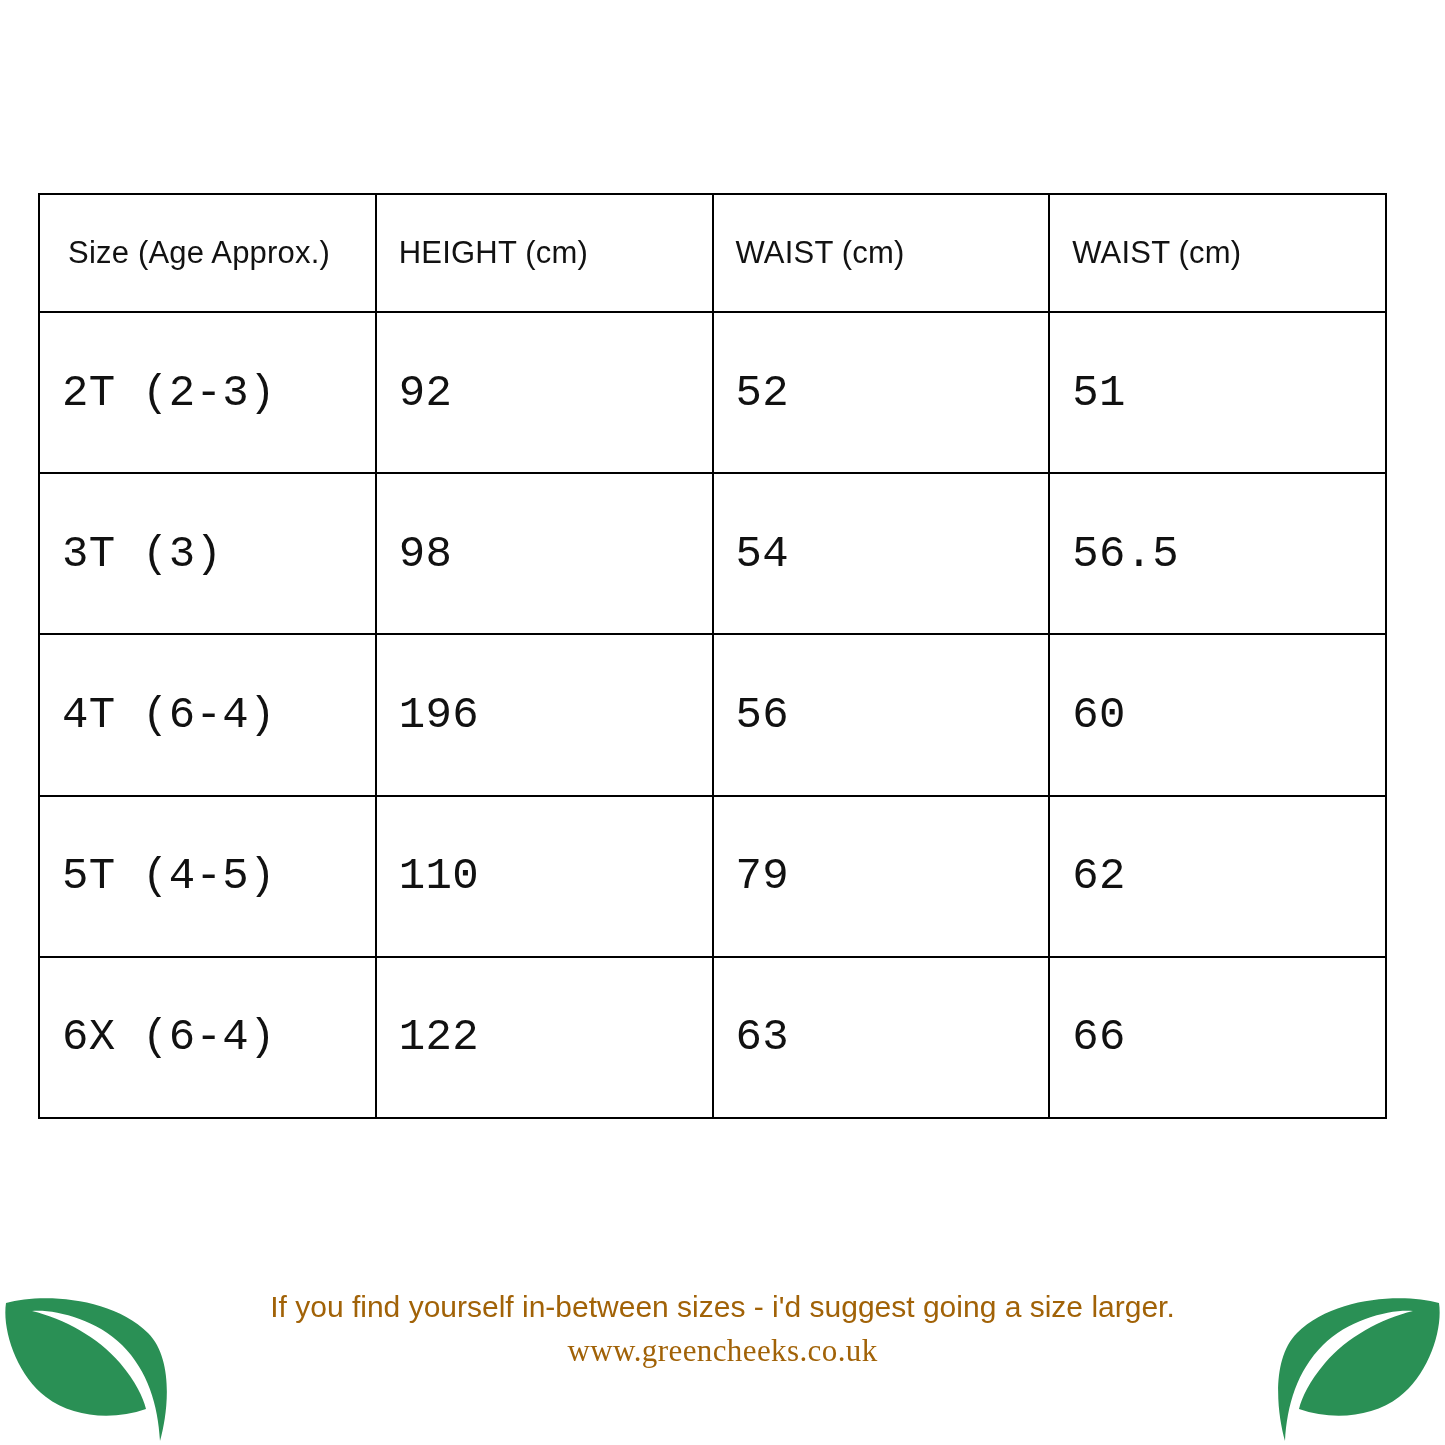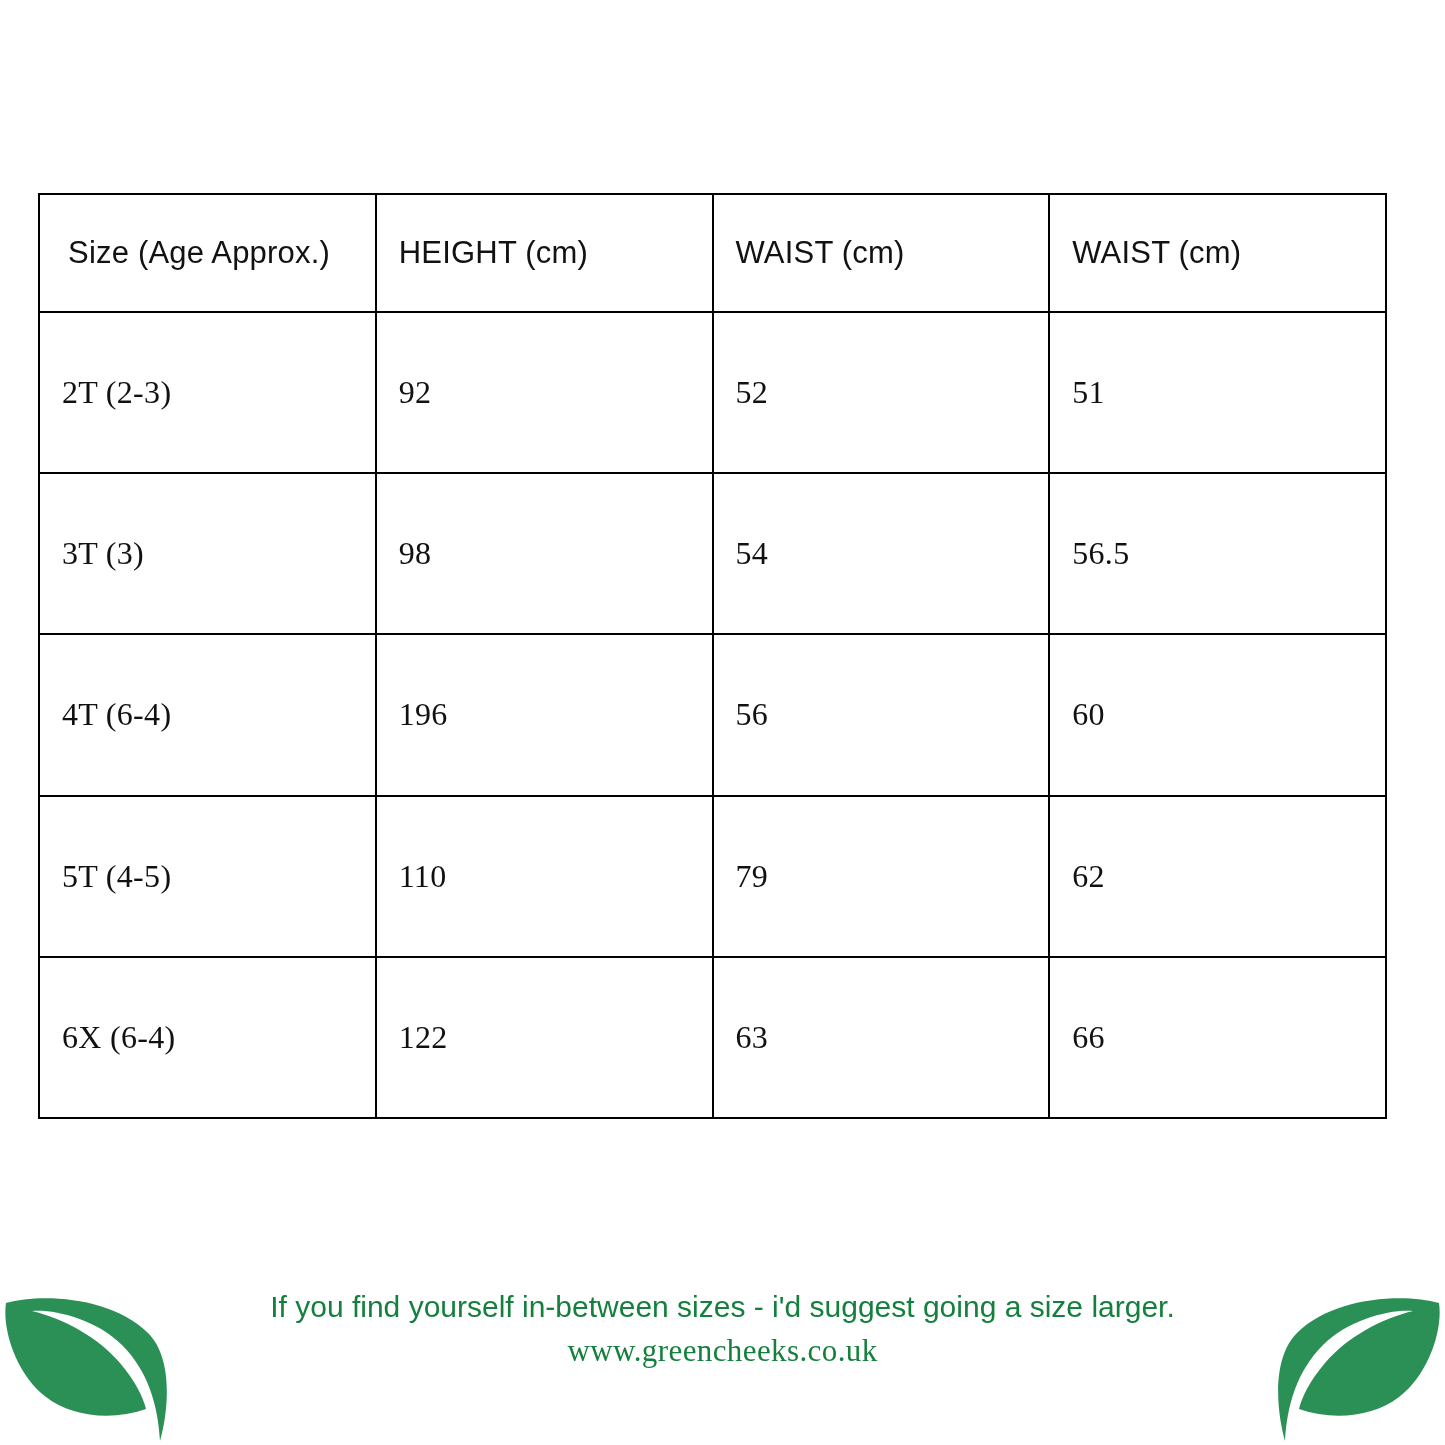--- a/index.html
+++ b/index.html
@@ -50,8 +50,8 @@
     padding-left: 28px;
   }
   table.size-table tbody td {
-    font-family: Liberation Serif, serif;
-    font-size: 32px;
+    font-family: Liberation Mono, monospace;
+    font-size: 44px;
     color: #111111;
     height: 116px;
     letter-spacing: 0.3px;

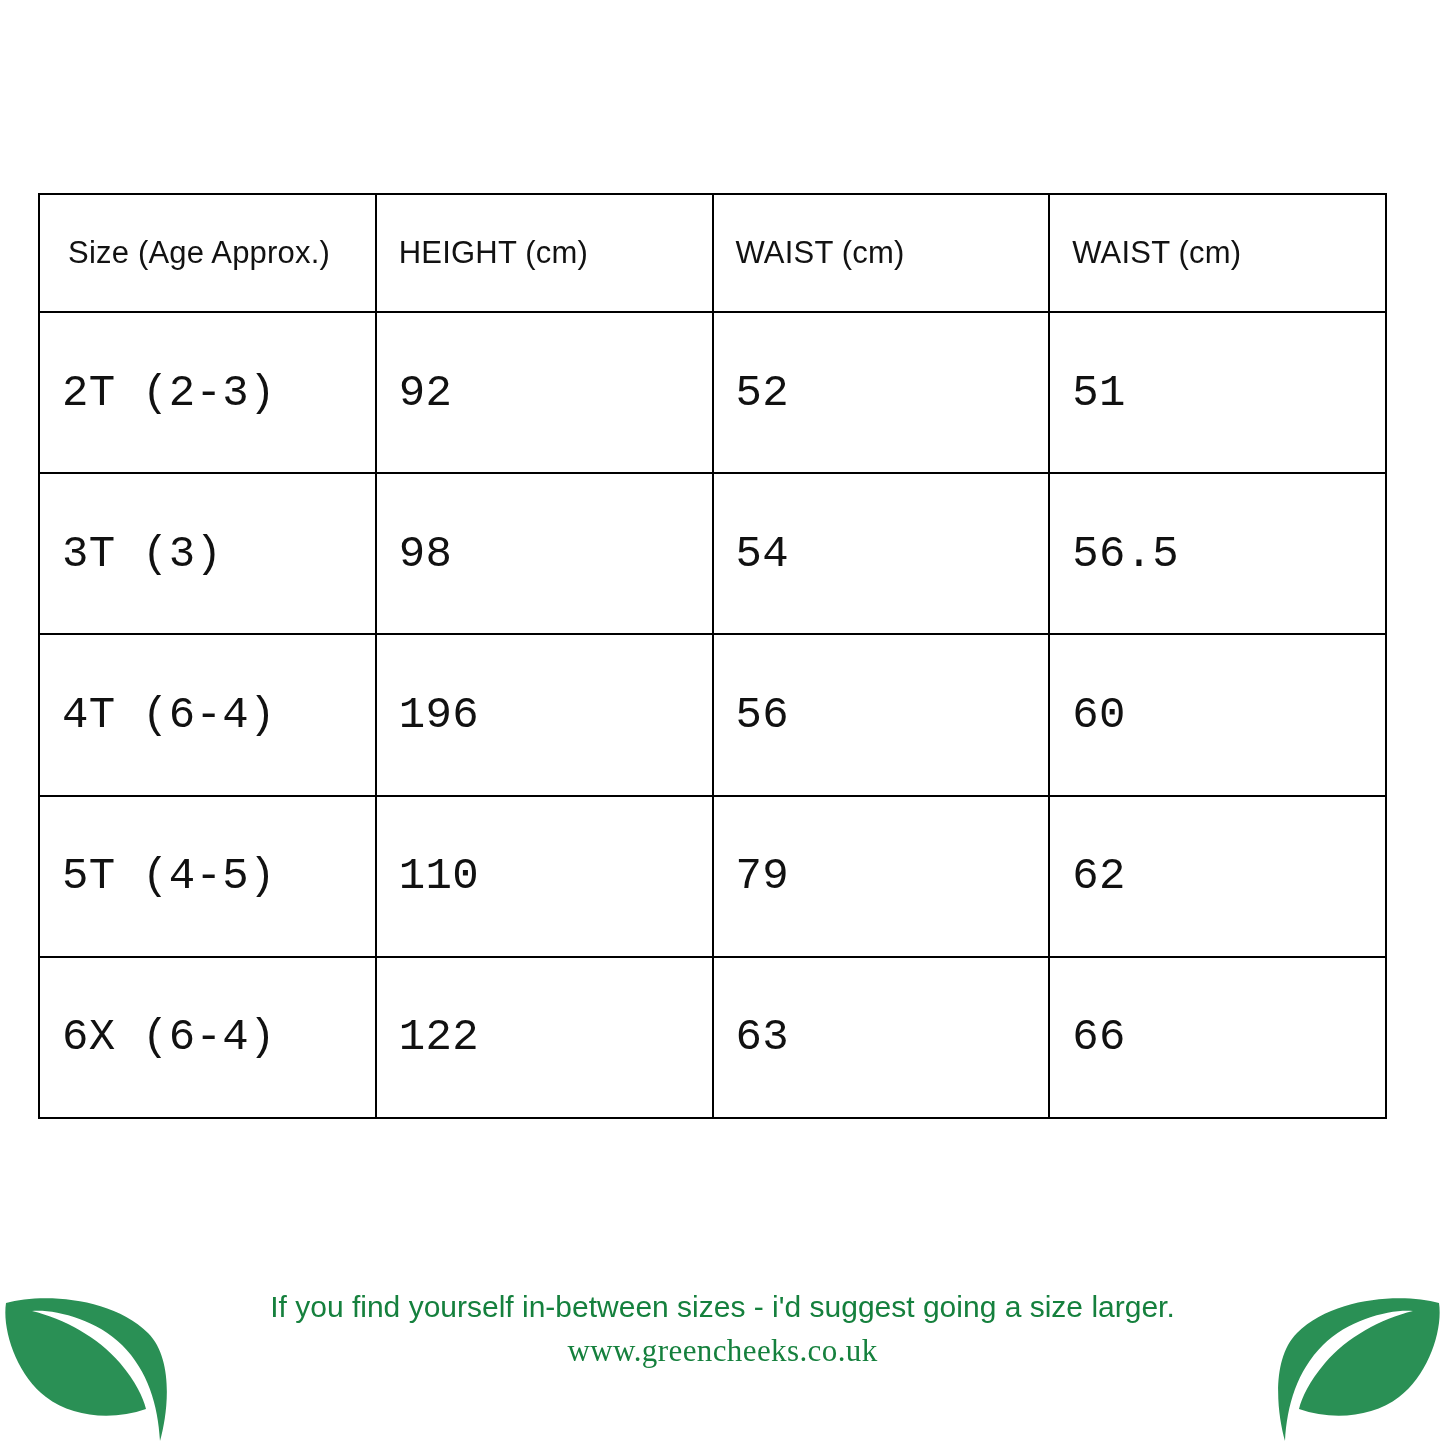--- a/index.html
+++ b/index.html
@@ -72,7 +72,7 @@
     top: 8px;
     text-align: center;
     font-family: "Liberation Sans", sans-serif;
-    color: #15803d;
+    color: #a16207;
   }
   .footer-line {
     font-size: 30px;

